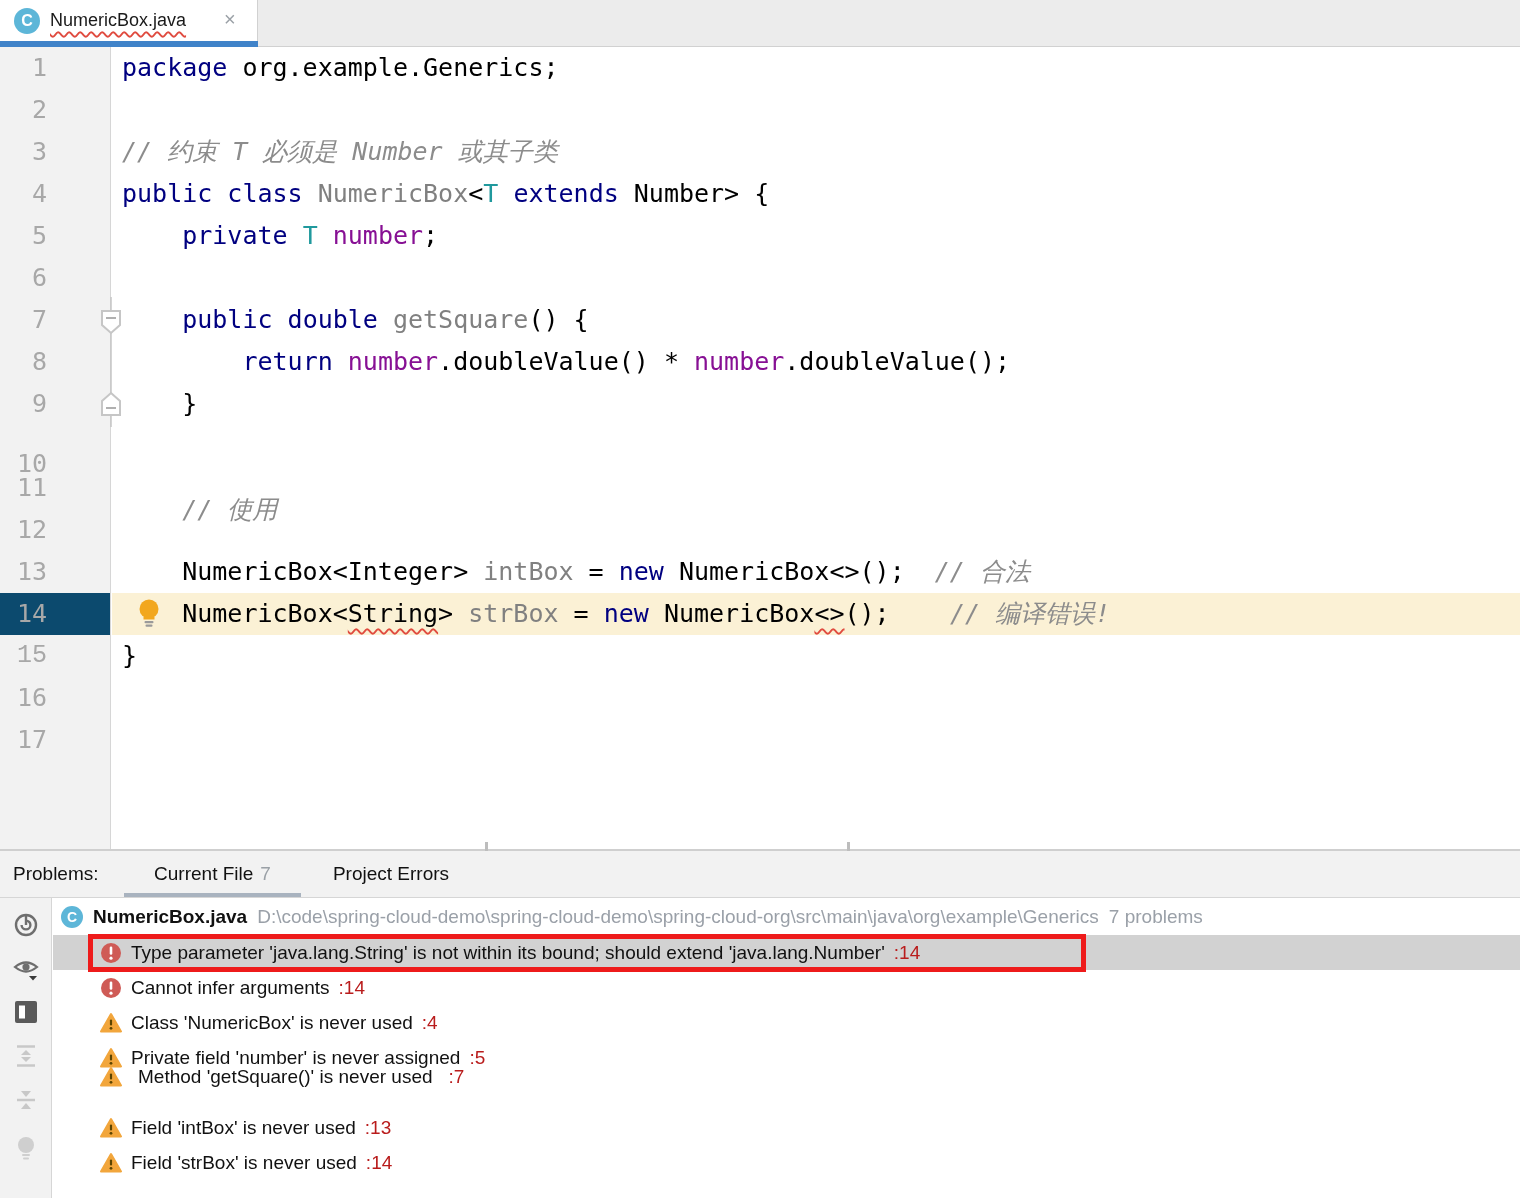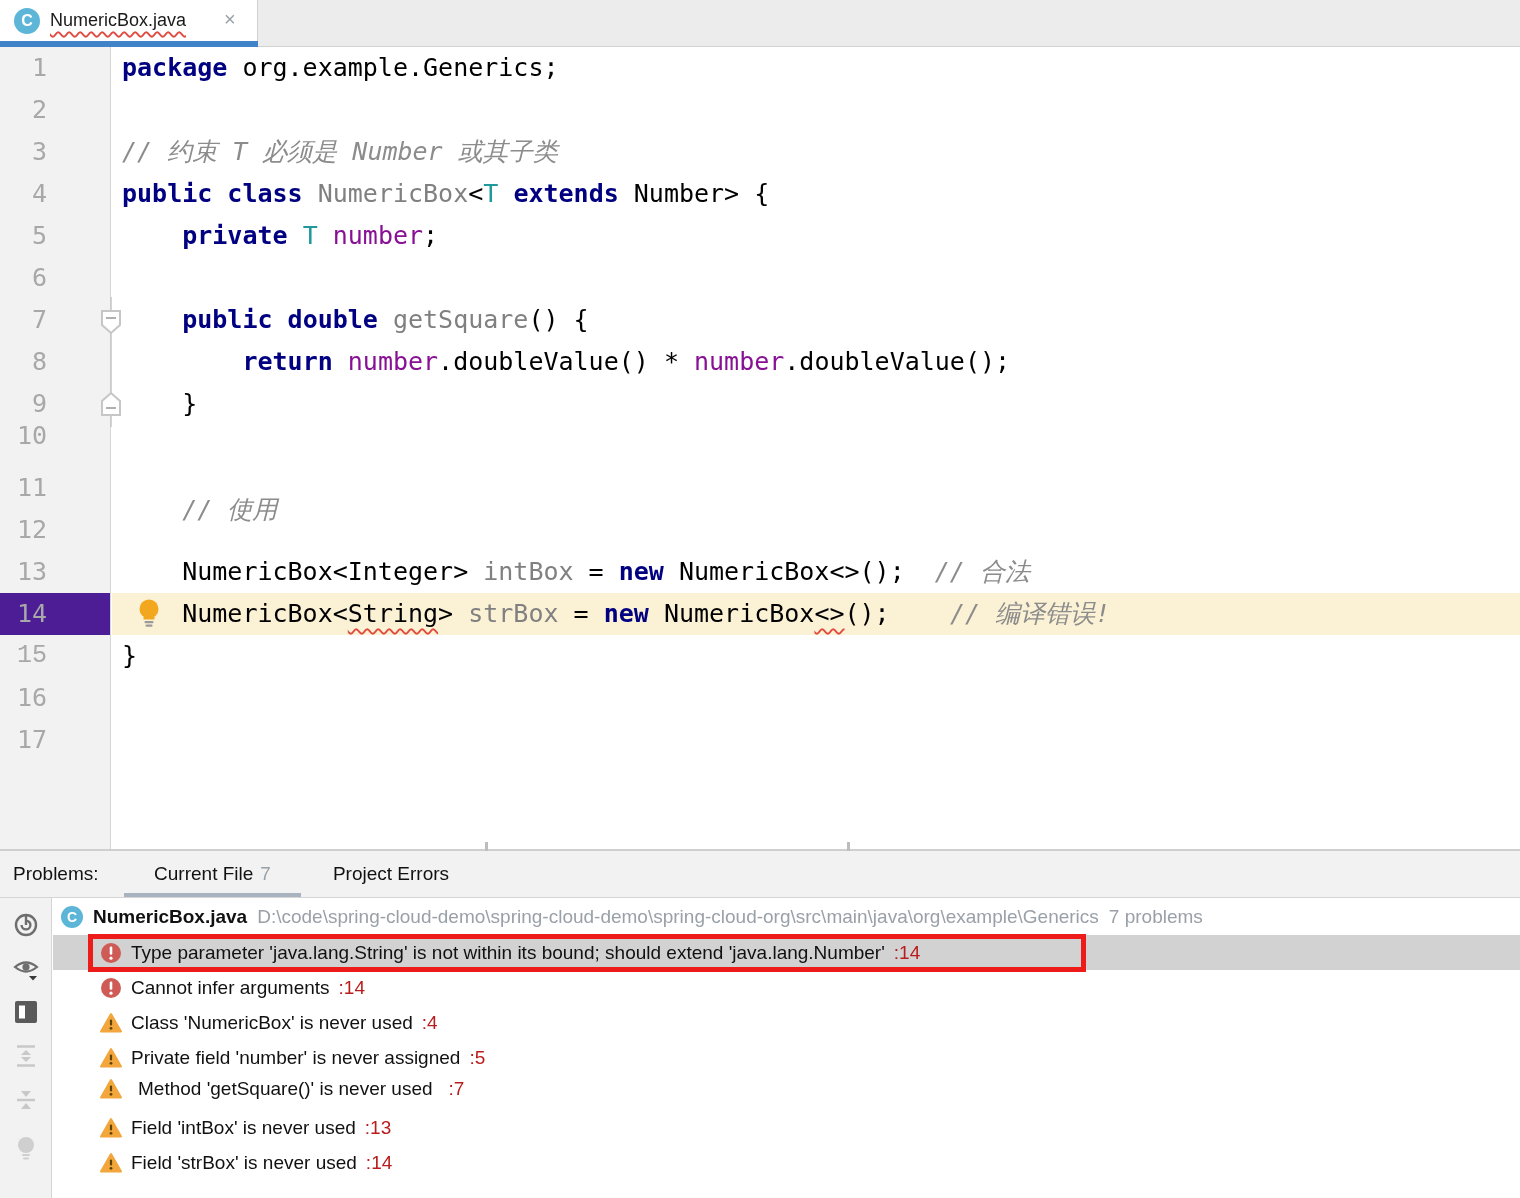--- a/index.html
+++ b/index.html
@@ -31,7 +31,7 @@
   .hl-row{position:absolute;left:0;right:0;height:42px;background:#fbf1d5;}
   .cl{position:absolute;left:0;right:0;height:42px;line-height:42px;padding-left:10px;
       white-space:pre;font-family:"DejaVu Sans Mono", monospace;font-size:25px;color:#000;}
-  .tok-k{color:#000080;font-weight:bold;margin-top:7px;}
+  .tok-k{color:#000080;font-weight:normal;margin-top:7px;}
   .tok-p{color:#000000;}
   .tok-c{color:#8c8c8c;font-style:italic;}
   .tok-f{color:#871094;}

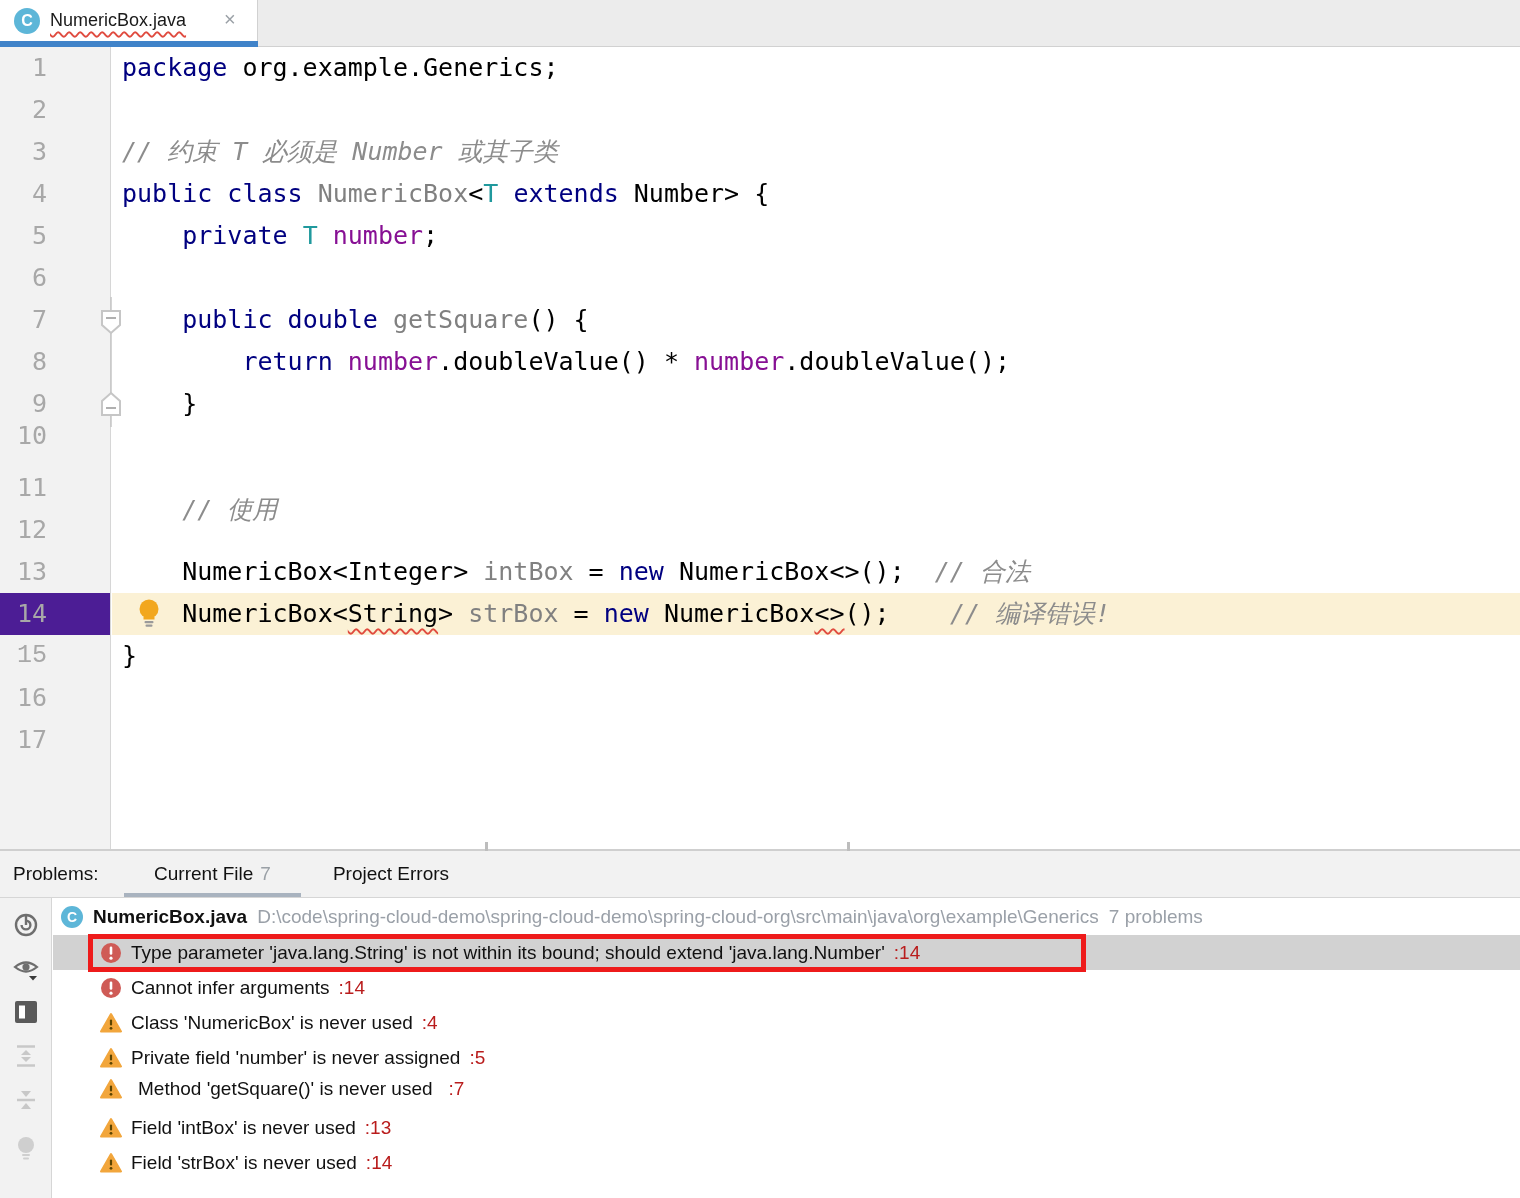--- a/index.html
+++ b/index.html
@@ -97,7 +97,7 @@
         <div class="ln" style="top: 252px;">7</div>
         <div class="ln" style="top: 294px;">8</div>
         <div class="ln" style="top: 336px;">9</div>
-        <div class="ln" style="top: 368px;">10</div>
+        <div class="ln" style="top: 396px;">10</div>
         <div class="ln" style="top: 420px;">11</div>
         <div class="ln" style="top: 462px;">12</div>
         <div class="ln" style="top: 504px;">13</div>

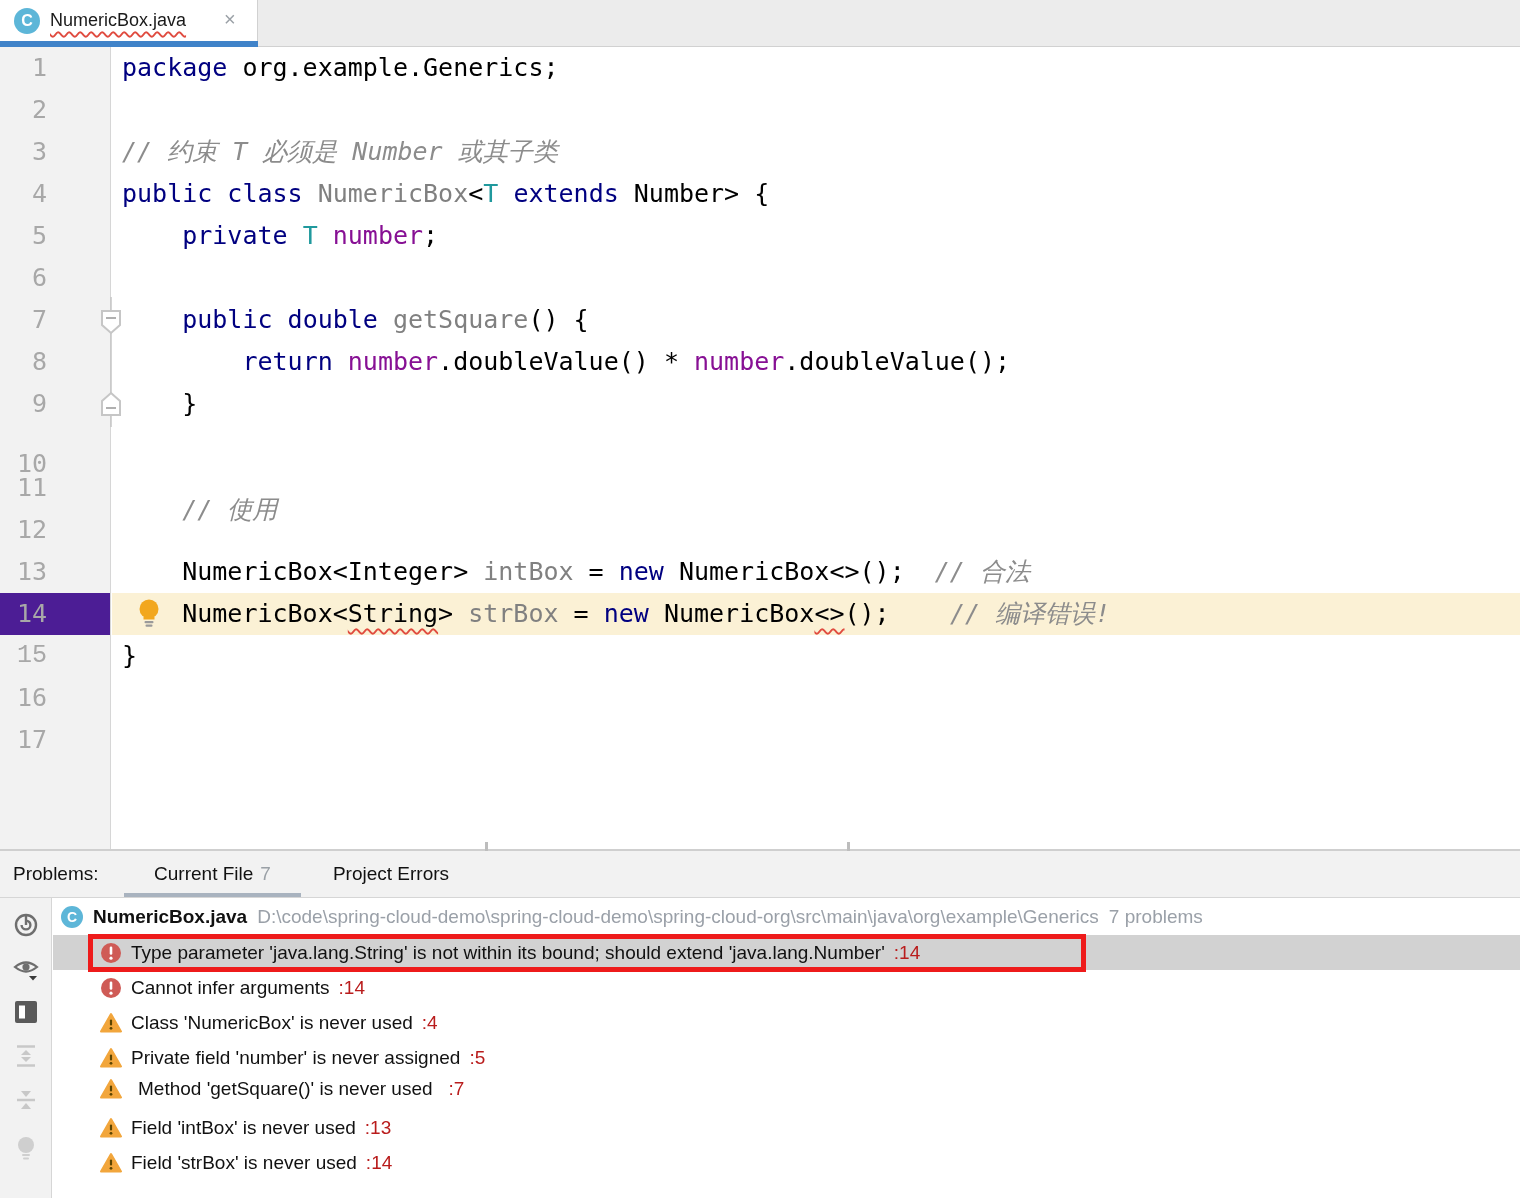--- a/index.html
+++ b/index.html
@@ -26,7 +26,7 @@
   .ln{position:absolute;right:0;width:111px;height:42px;line-height:42px;text-align:right;
       padding-right:63px;box-sizing:border-box;
       font-family:"DejaVu Sans Mono", monospace;font-size:25px;color:#a8a8a8;}
-  .ln-hl{background:#4c1d95;padding-left:16px;}
+  .ln-hl{background:#0c4a6e;padding-left:16px;}
   .codepane{position:absolute;left:112px;top:0;right:0;bottom:0;}
   .hl-row{position:absolute;left:0;right:0;height:42px;background:#fbf1d5;}
   .cl{position:absolute;left:0;right:0;height:42px;line-height:42px;padding-left:10px;

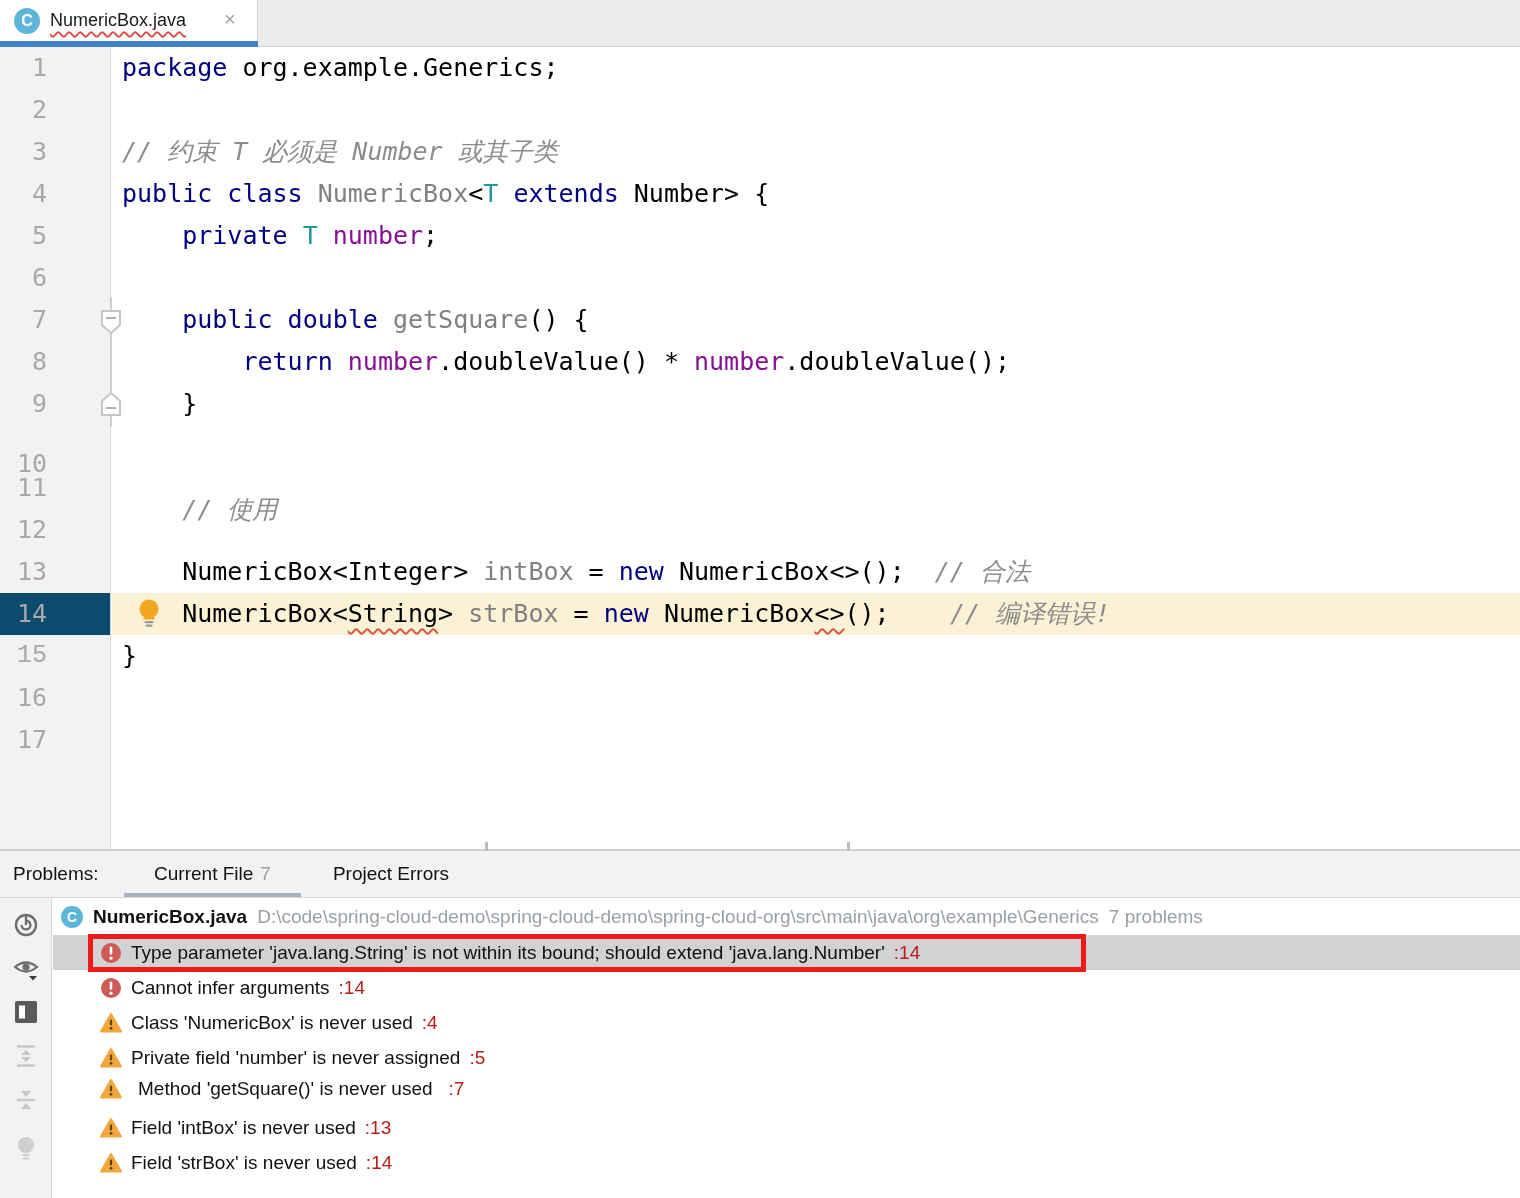--- a/index.html
+++ b/index.html
@@ -243,7 +243,7 @@
           <span class="ptext">Private field 'number' is never assigned</span>
           <span class="pline">:5</span>
         </div>
-        <div class="prow" style="top: 173px; gap: 16px;">
+        <div class="prow" style="top: 161px; gap: 16px;">
           <span class="picon">
             <svg width="22" height="22" viewBox="0 0 22 22">
               <path d="M11 2 L21 19.5 H1 Z" fill="#f2a63c" stroke="#f2a63c" stroke-width="2" stroke-linejoin="round"></path>

